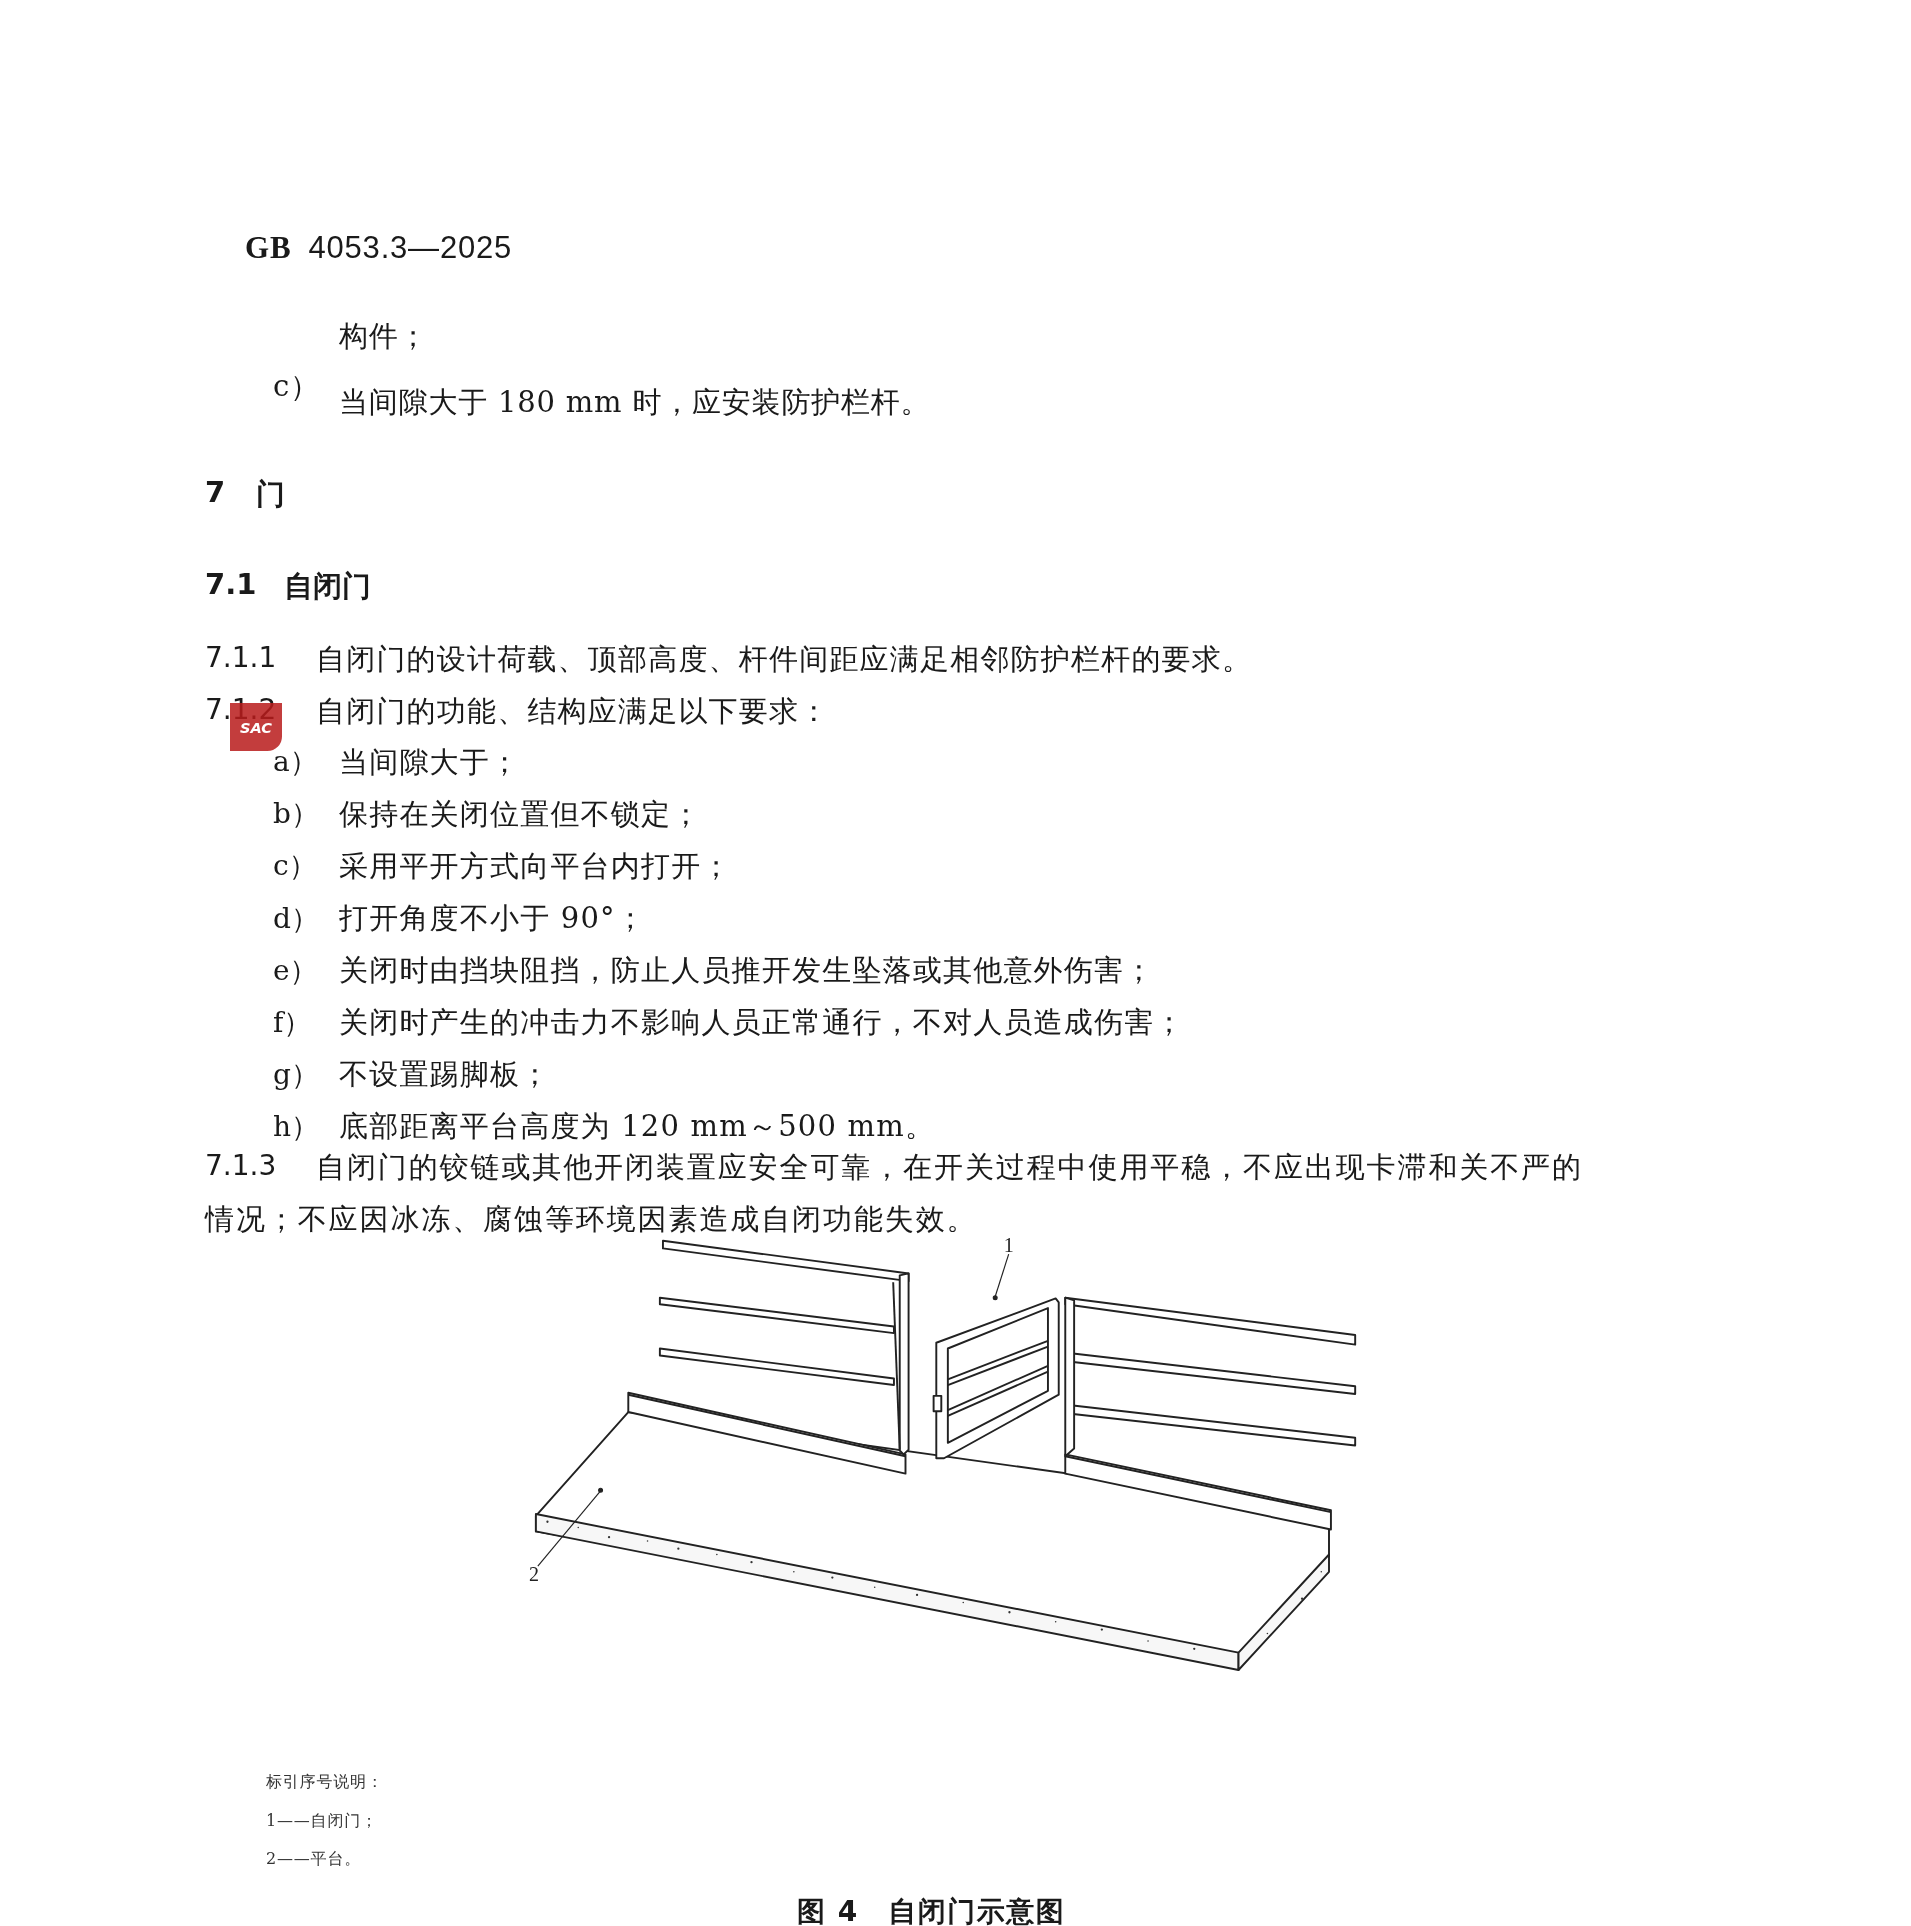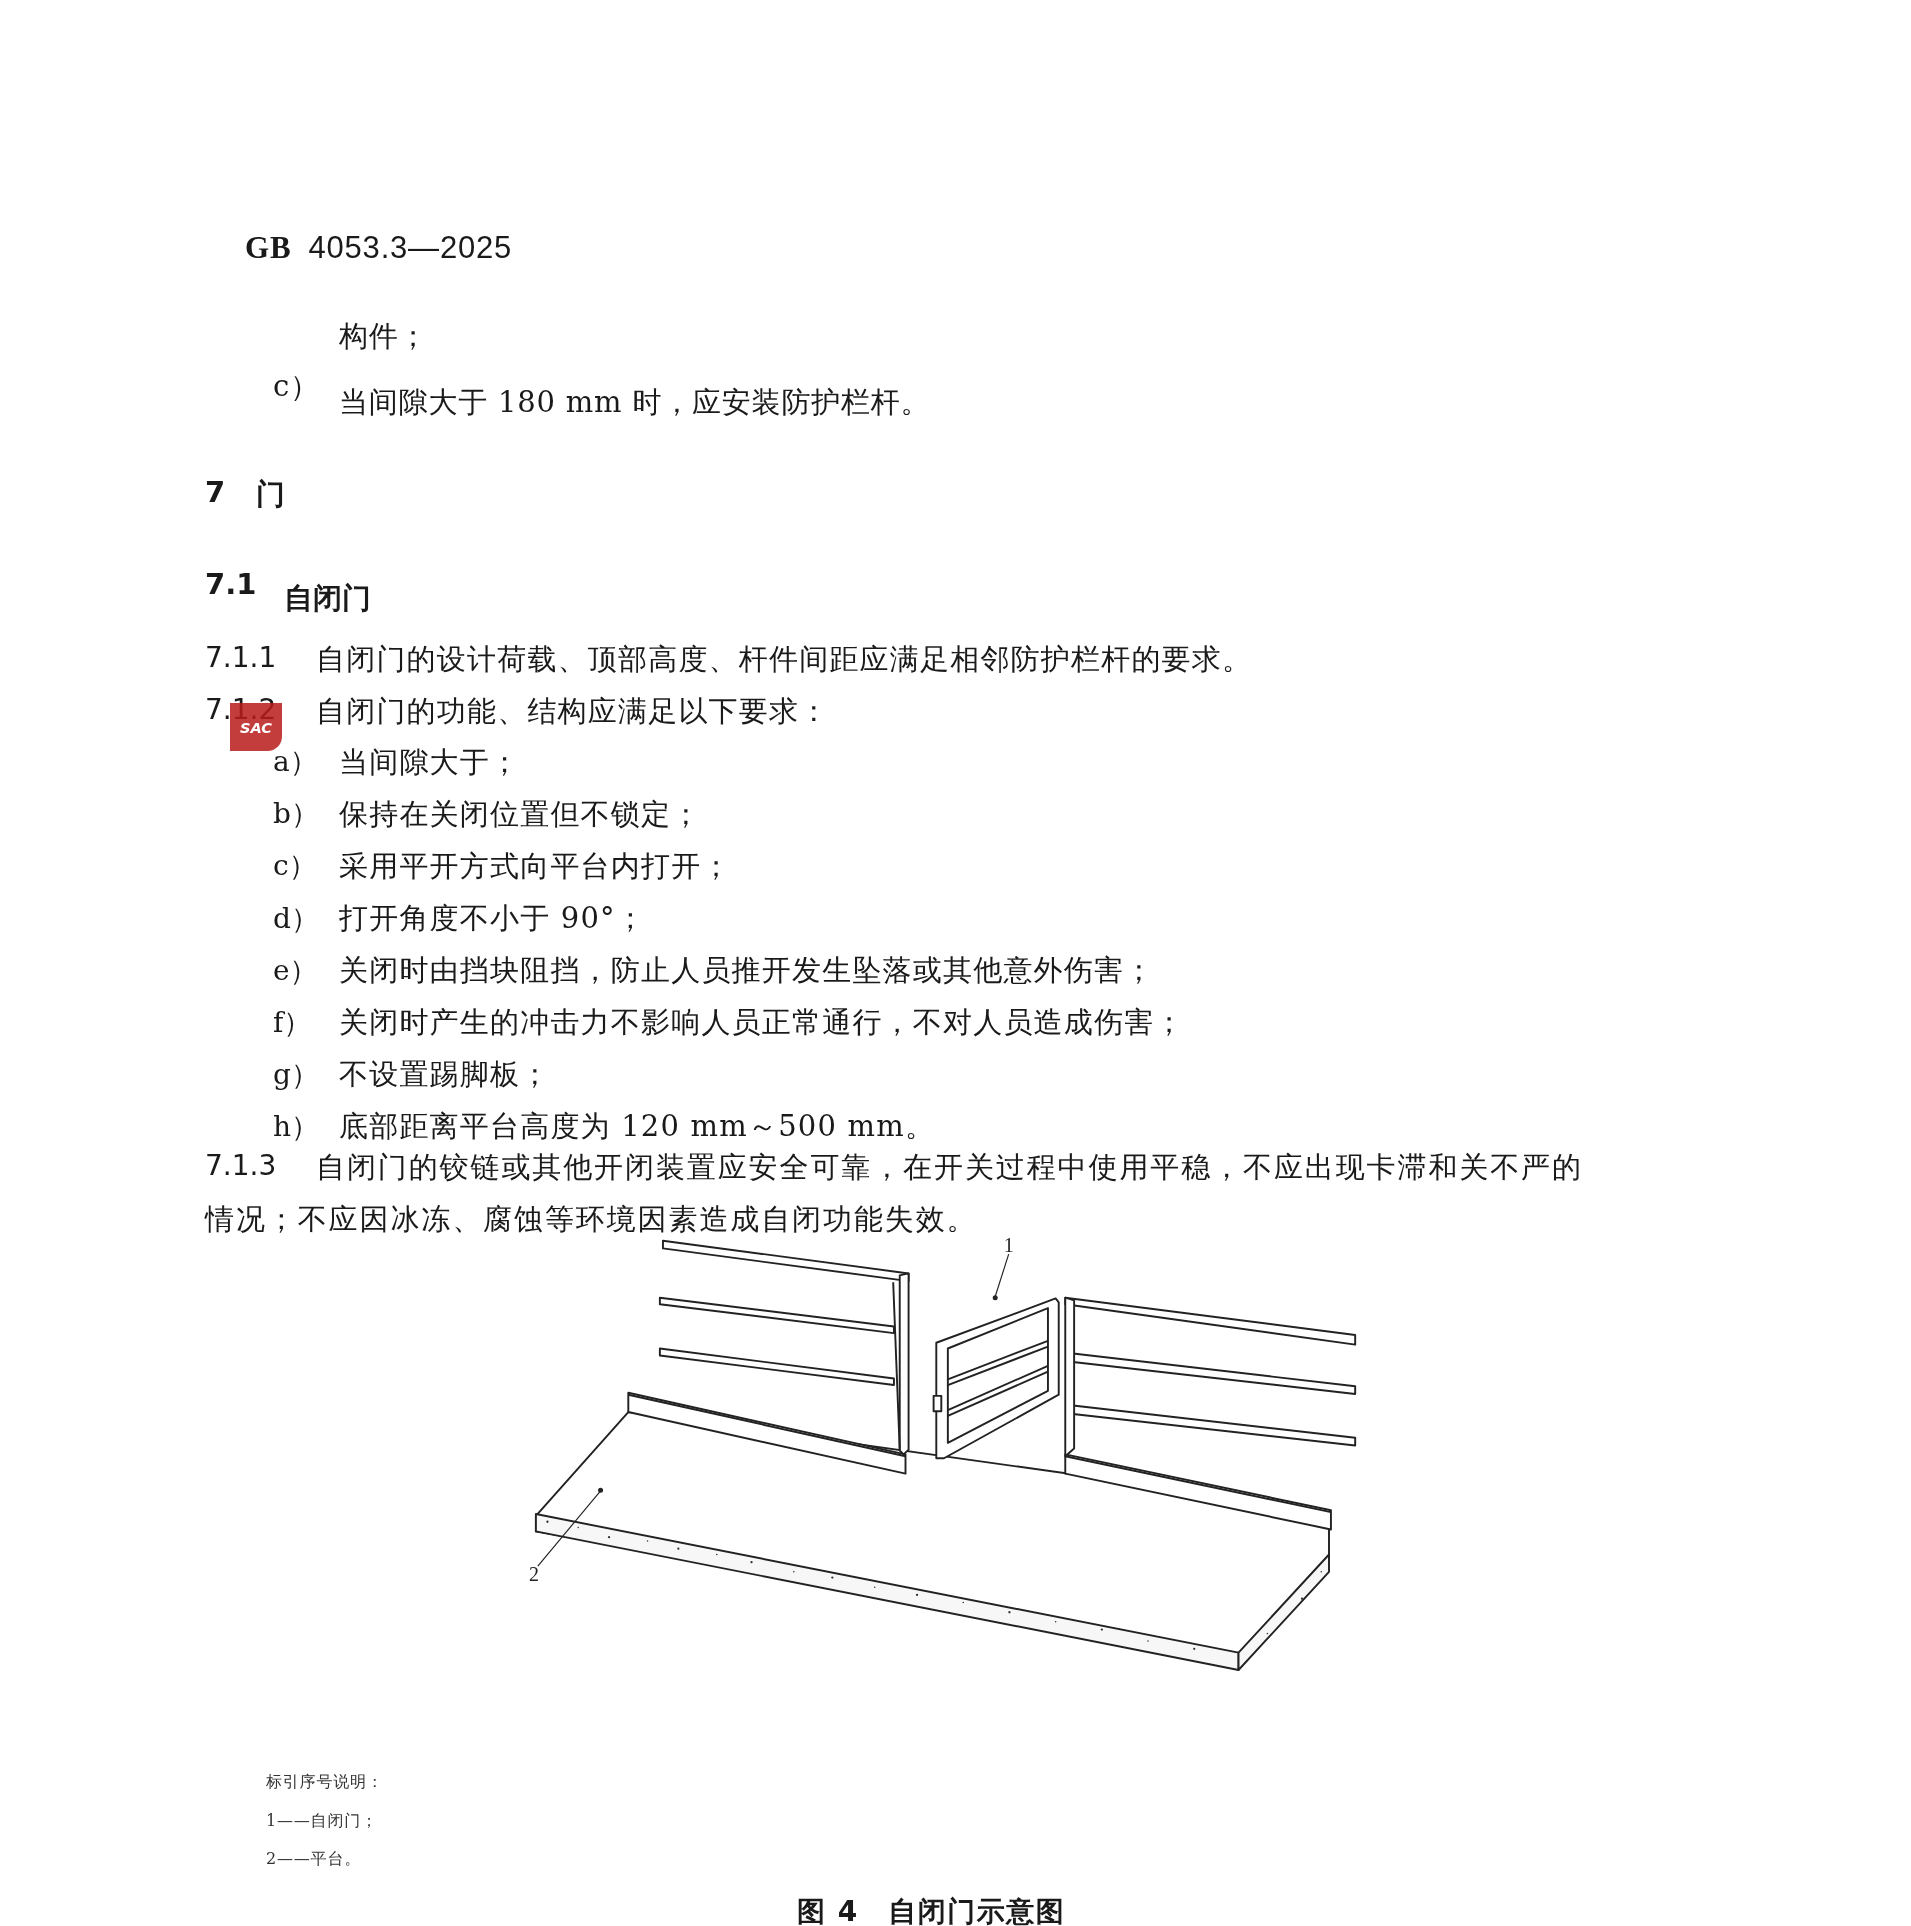--- a/index.html
+++ b/index.html
@@ -37,7 +37,7 @@
 <div class="abs h1" style="left:256px; top:475px;">门</div>
 
 <div class="abs h1" style="left:205px; top:567px;">7.1</div>
-<div class="abs h1" style="left:284px; top:567px;margin-top:12px;">自闭门</div>
+<div class="abs h1" style="left:284px; top:567px;">自闭门</div>
 
 <div class="abs clause-num" style="left:205px; top:641px;">7.1.1</div>
 <div class="abs clause-text" style="left:316px; top:640px;">自闭门的设计荷载、顶部高度、杆件间距应满足相邻防护栏杆的要求。</div>

